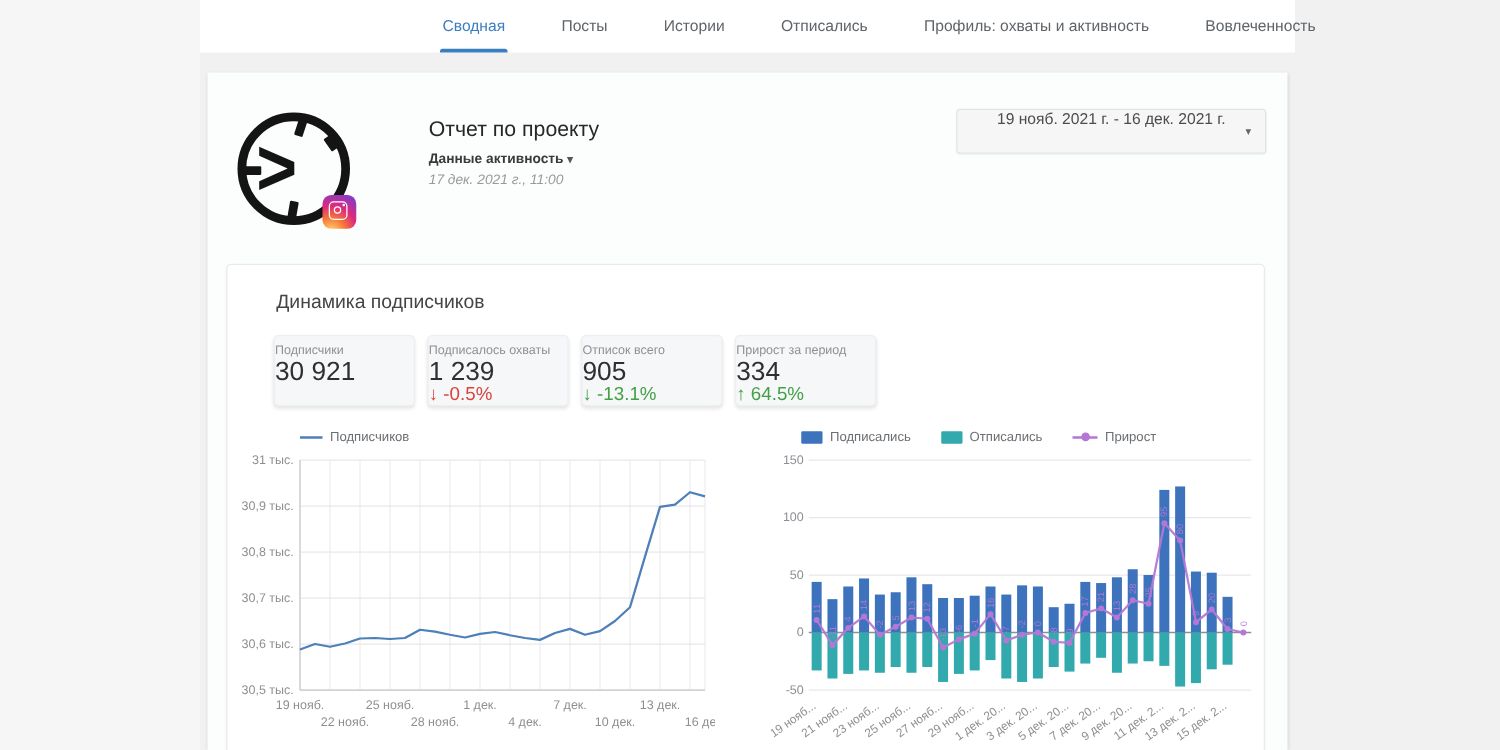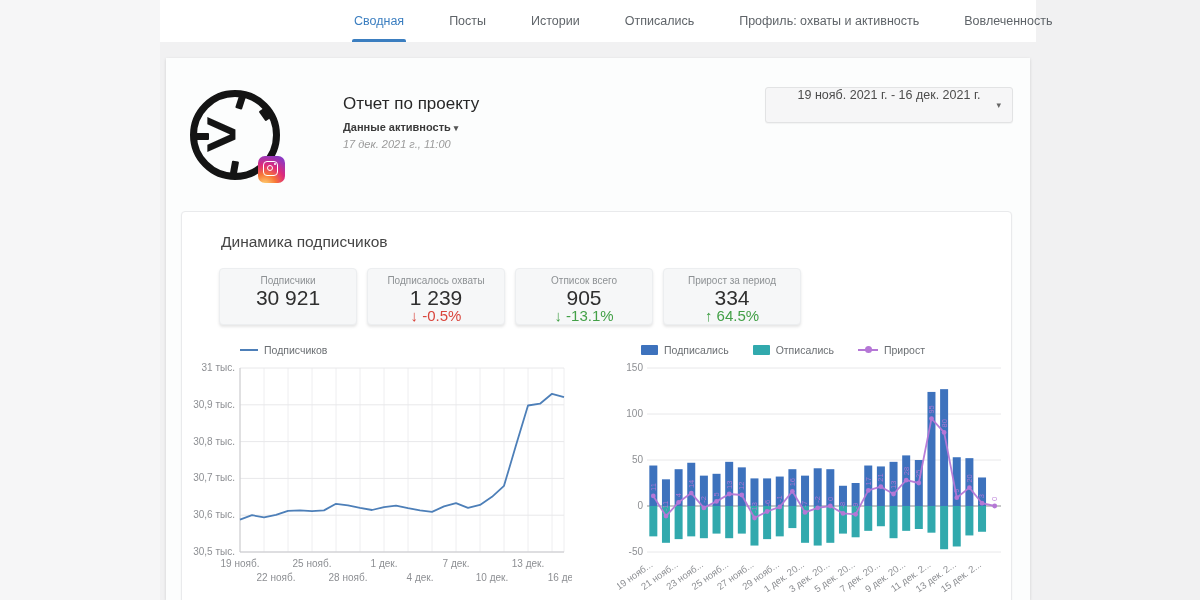--- a/index.html
+++ b/index.html
@@ -73,9 +73,9 @@
   
   .stat-row{position:absolute;left:37px;top:56px;display:flex;}
   .stat-card{
-    width:138px;height:57px;margin-right:10px;border-radius:4px;box-sizing:border-box;
+    width:113px;height:57px;margin-right:10px;border-radius:4px;box-sizing:border-box;
     background:#f6f7f8;border:1px solid #eceef0;box-shadow:0 2px 3px rgba(0,0,0,.10);
-    display:flex;flex-direction:column;align-items:center;padding-top:6px;
+    display:flex;flex-direction:column;padding-top:6px;
   }
   .stat-label{font-size:10px;color:#8d9194;}
   .stat-value{font-size:21px;color:#2f2f2f;line-height:24px;}

